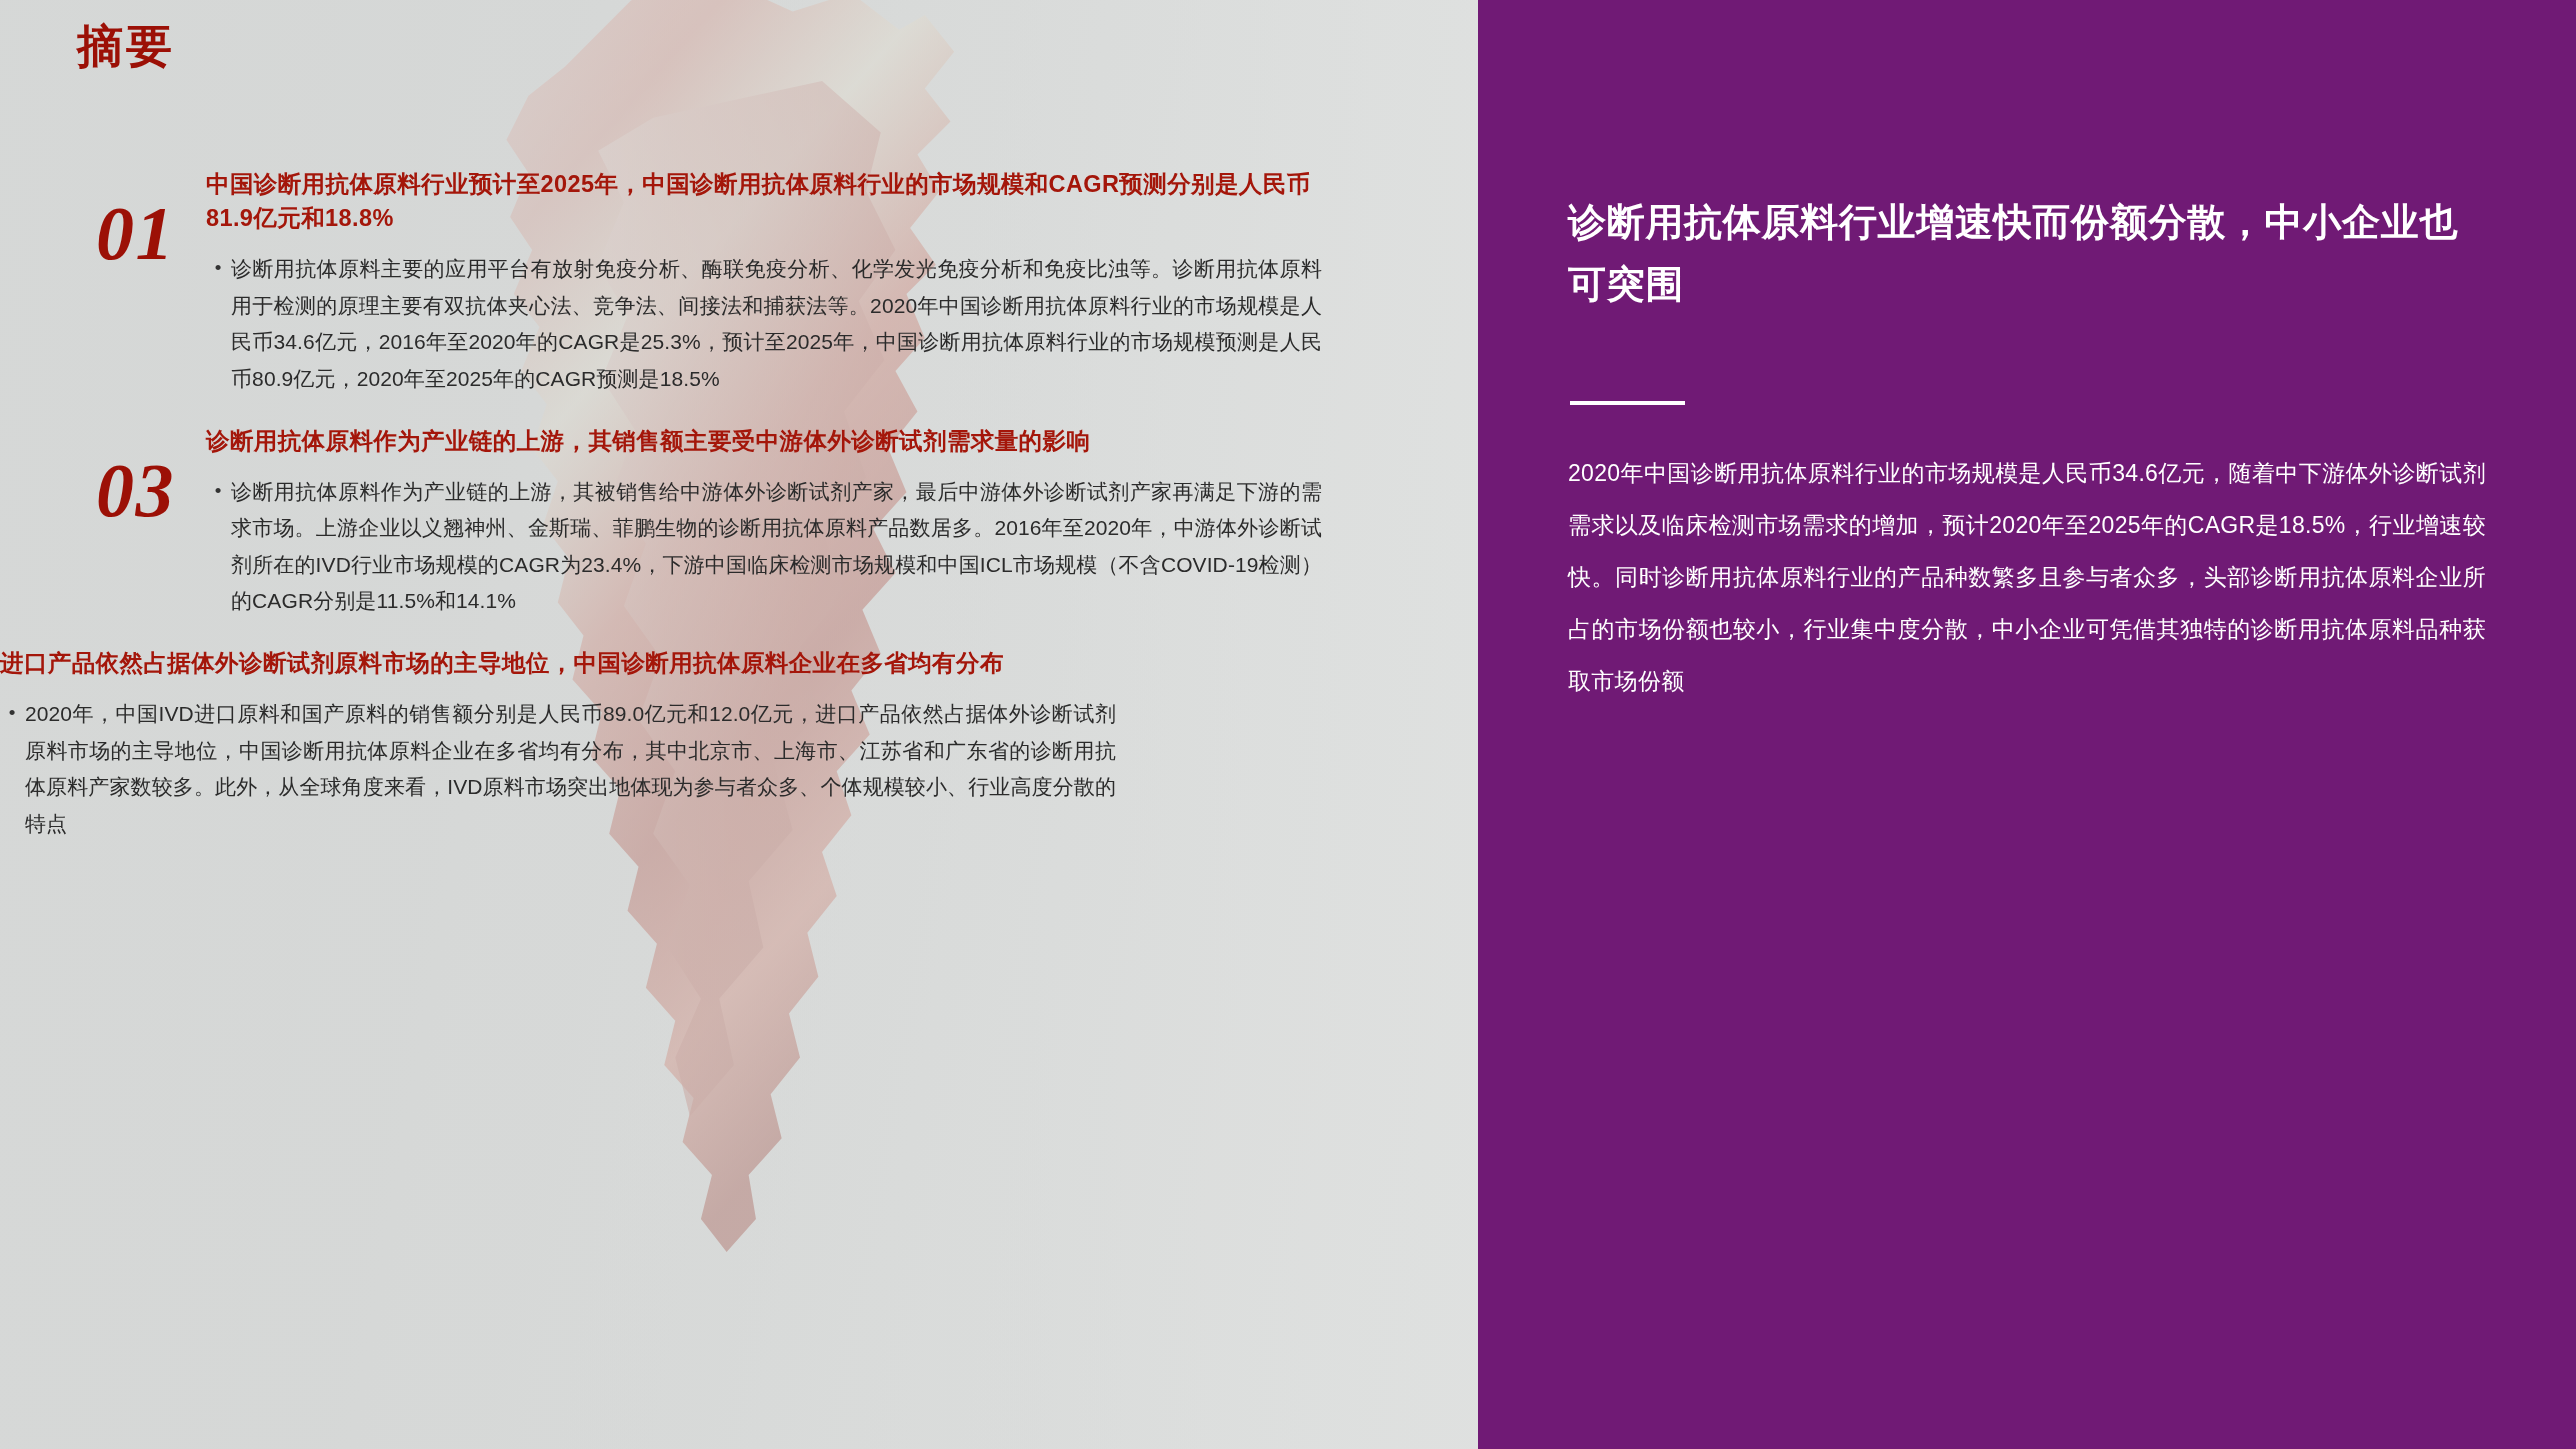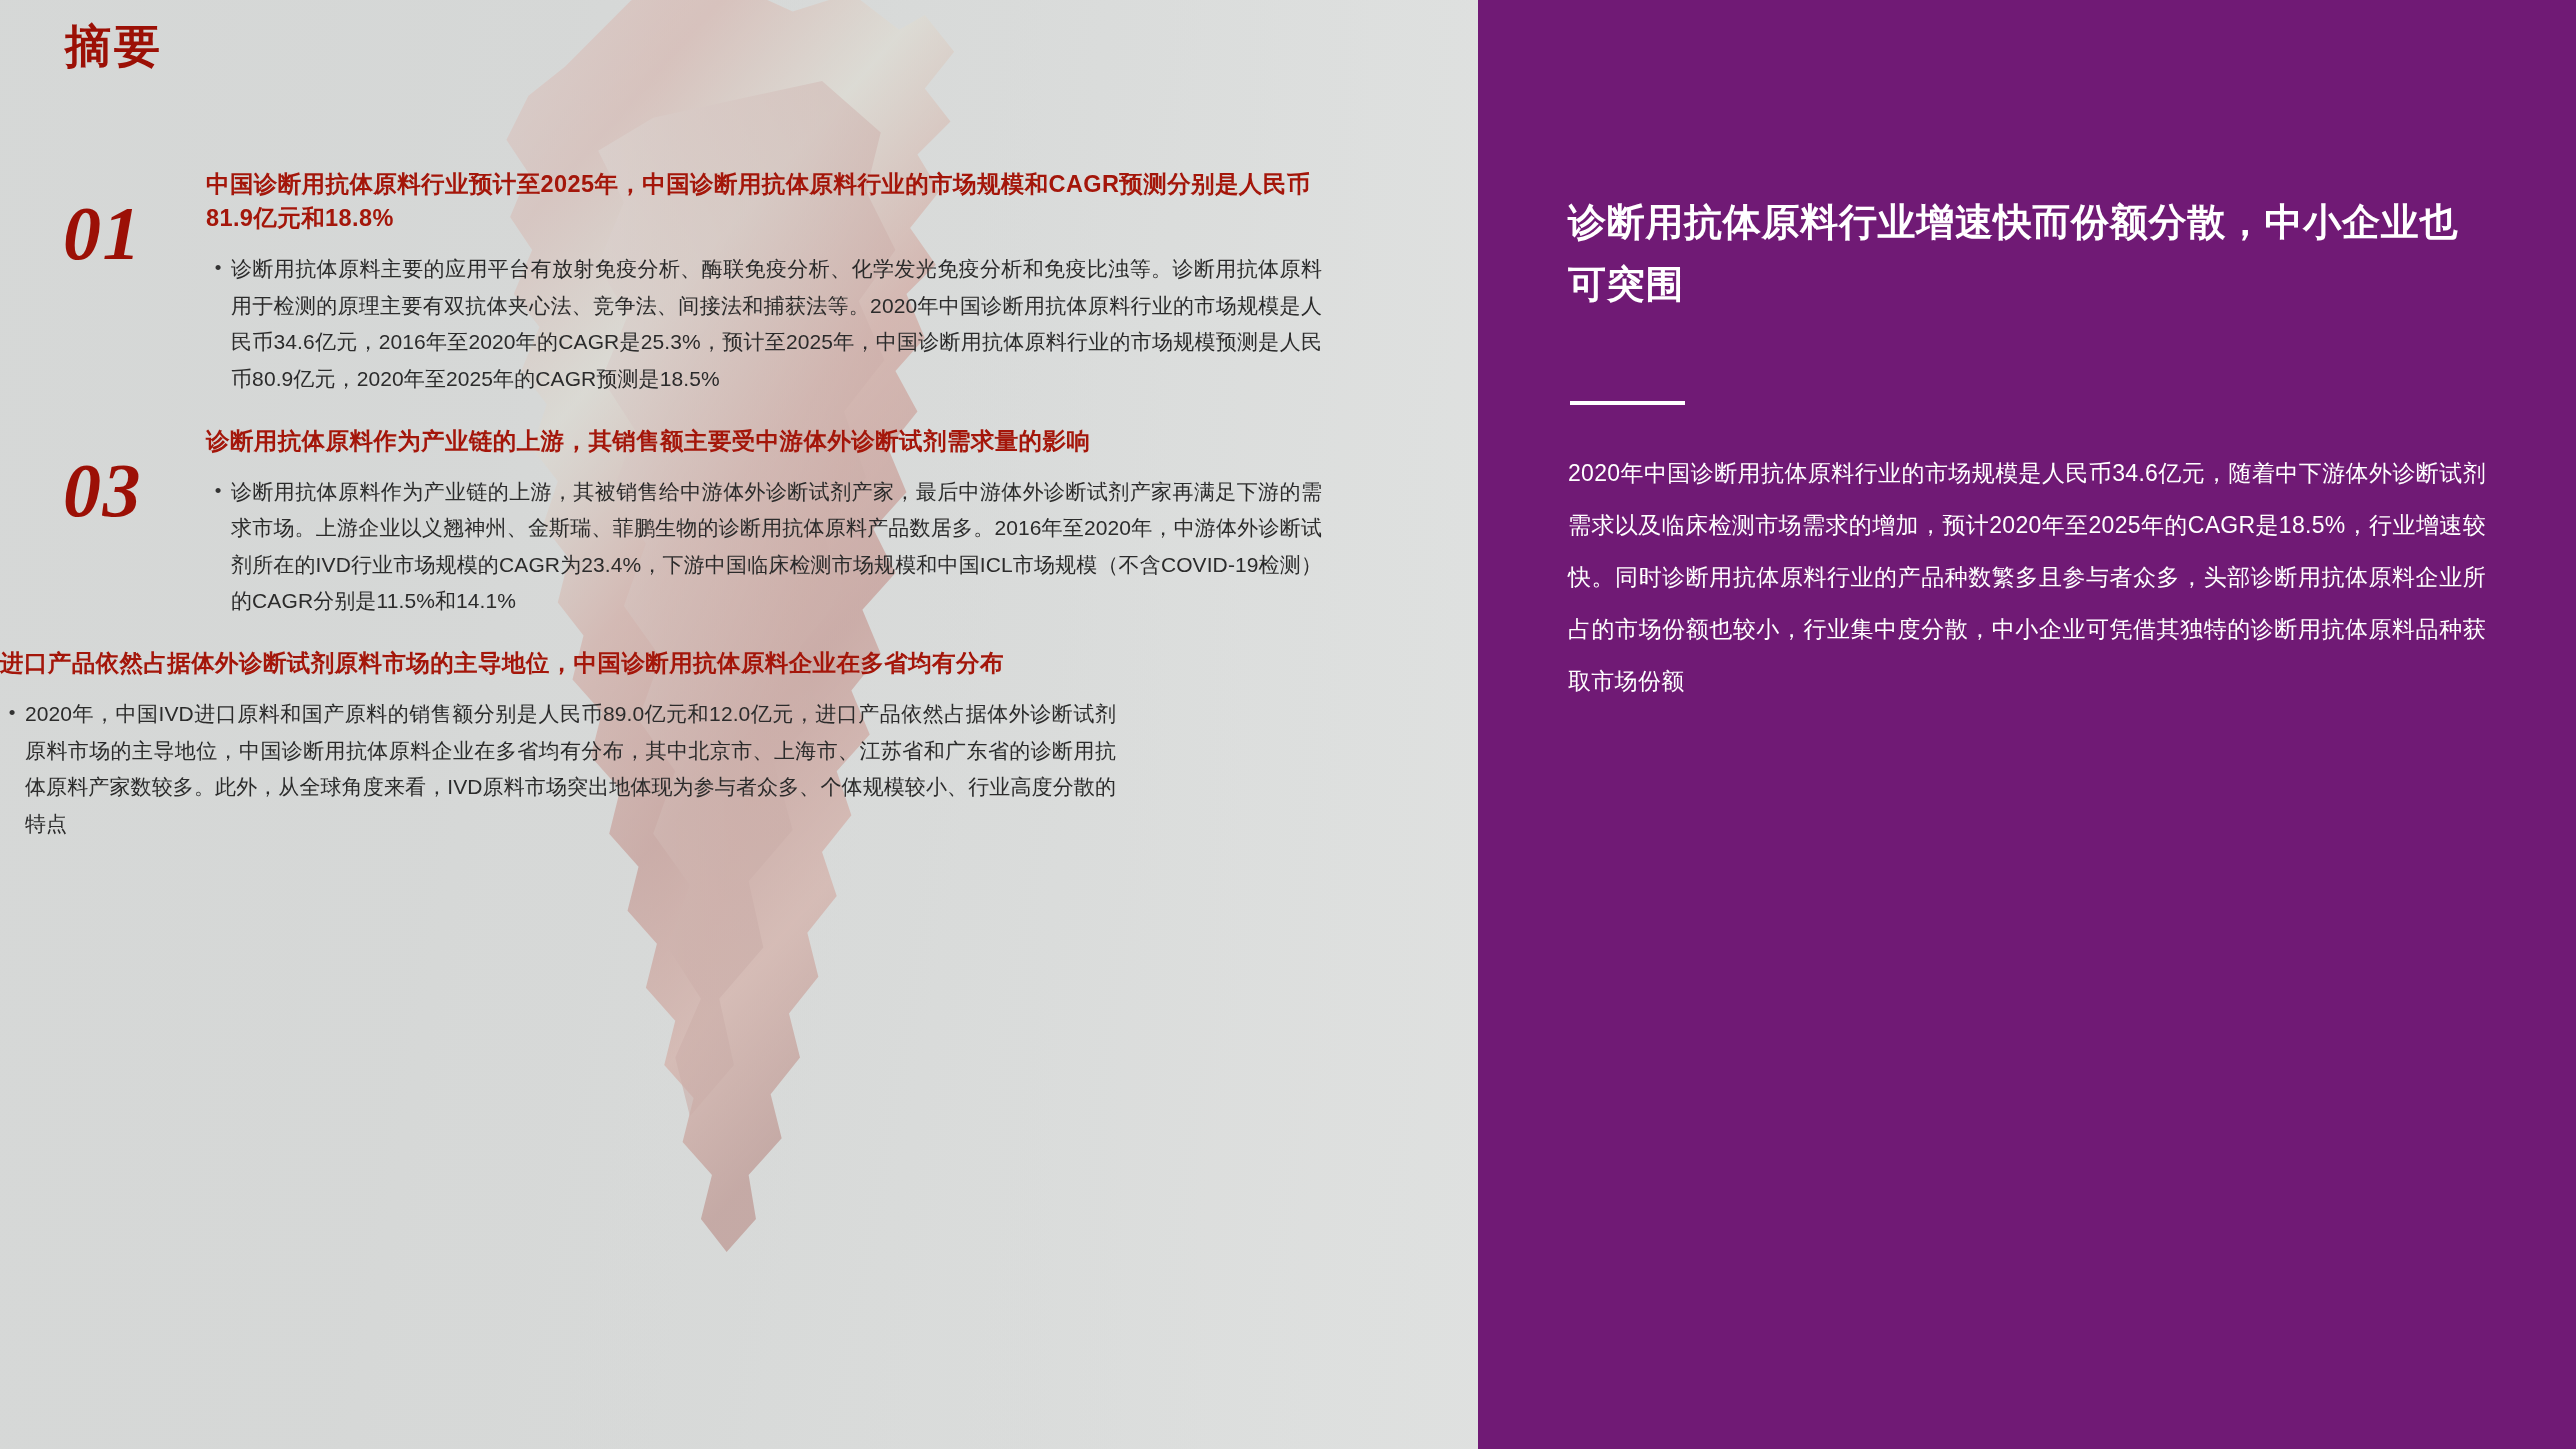--- a/index.html
+++ b/index.html
@@ -52,7 +52,7 @@
 
   .summary-title {
     position: absolute;
-    left: 65px;
+    left: 77px;
     top: 16px;
     font-size: 46px;
     font-weight: bold;

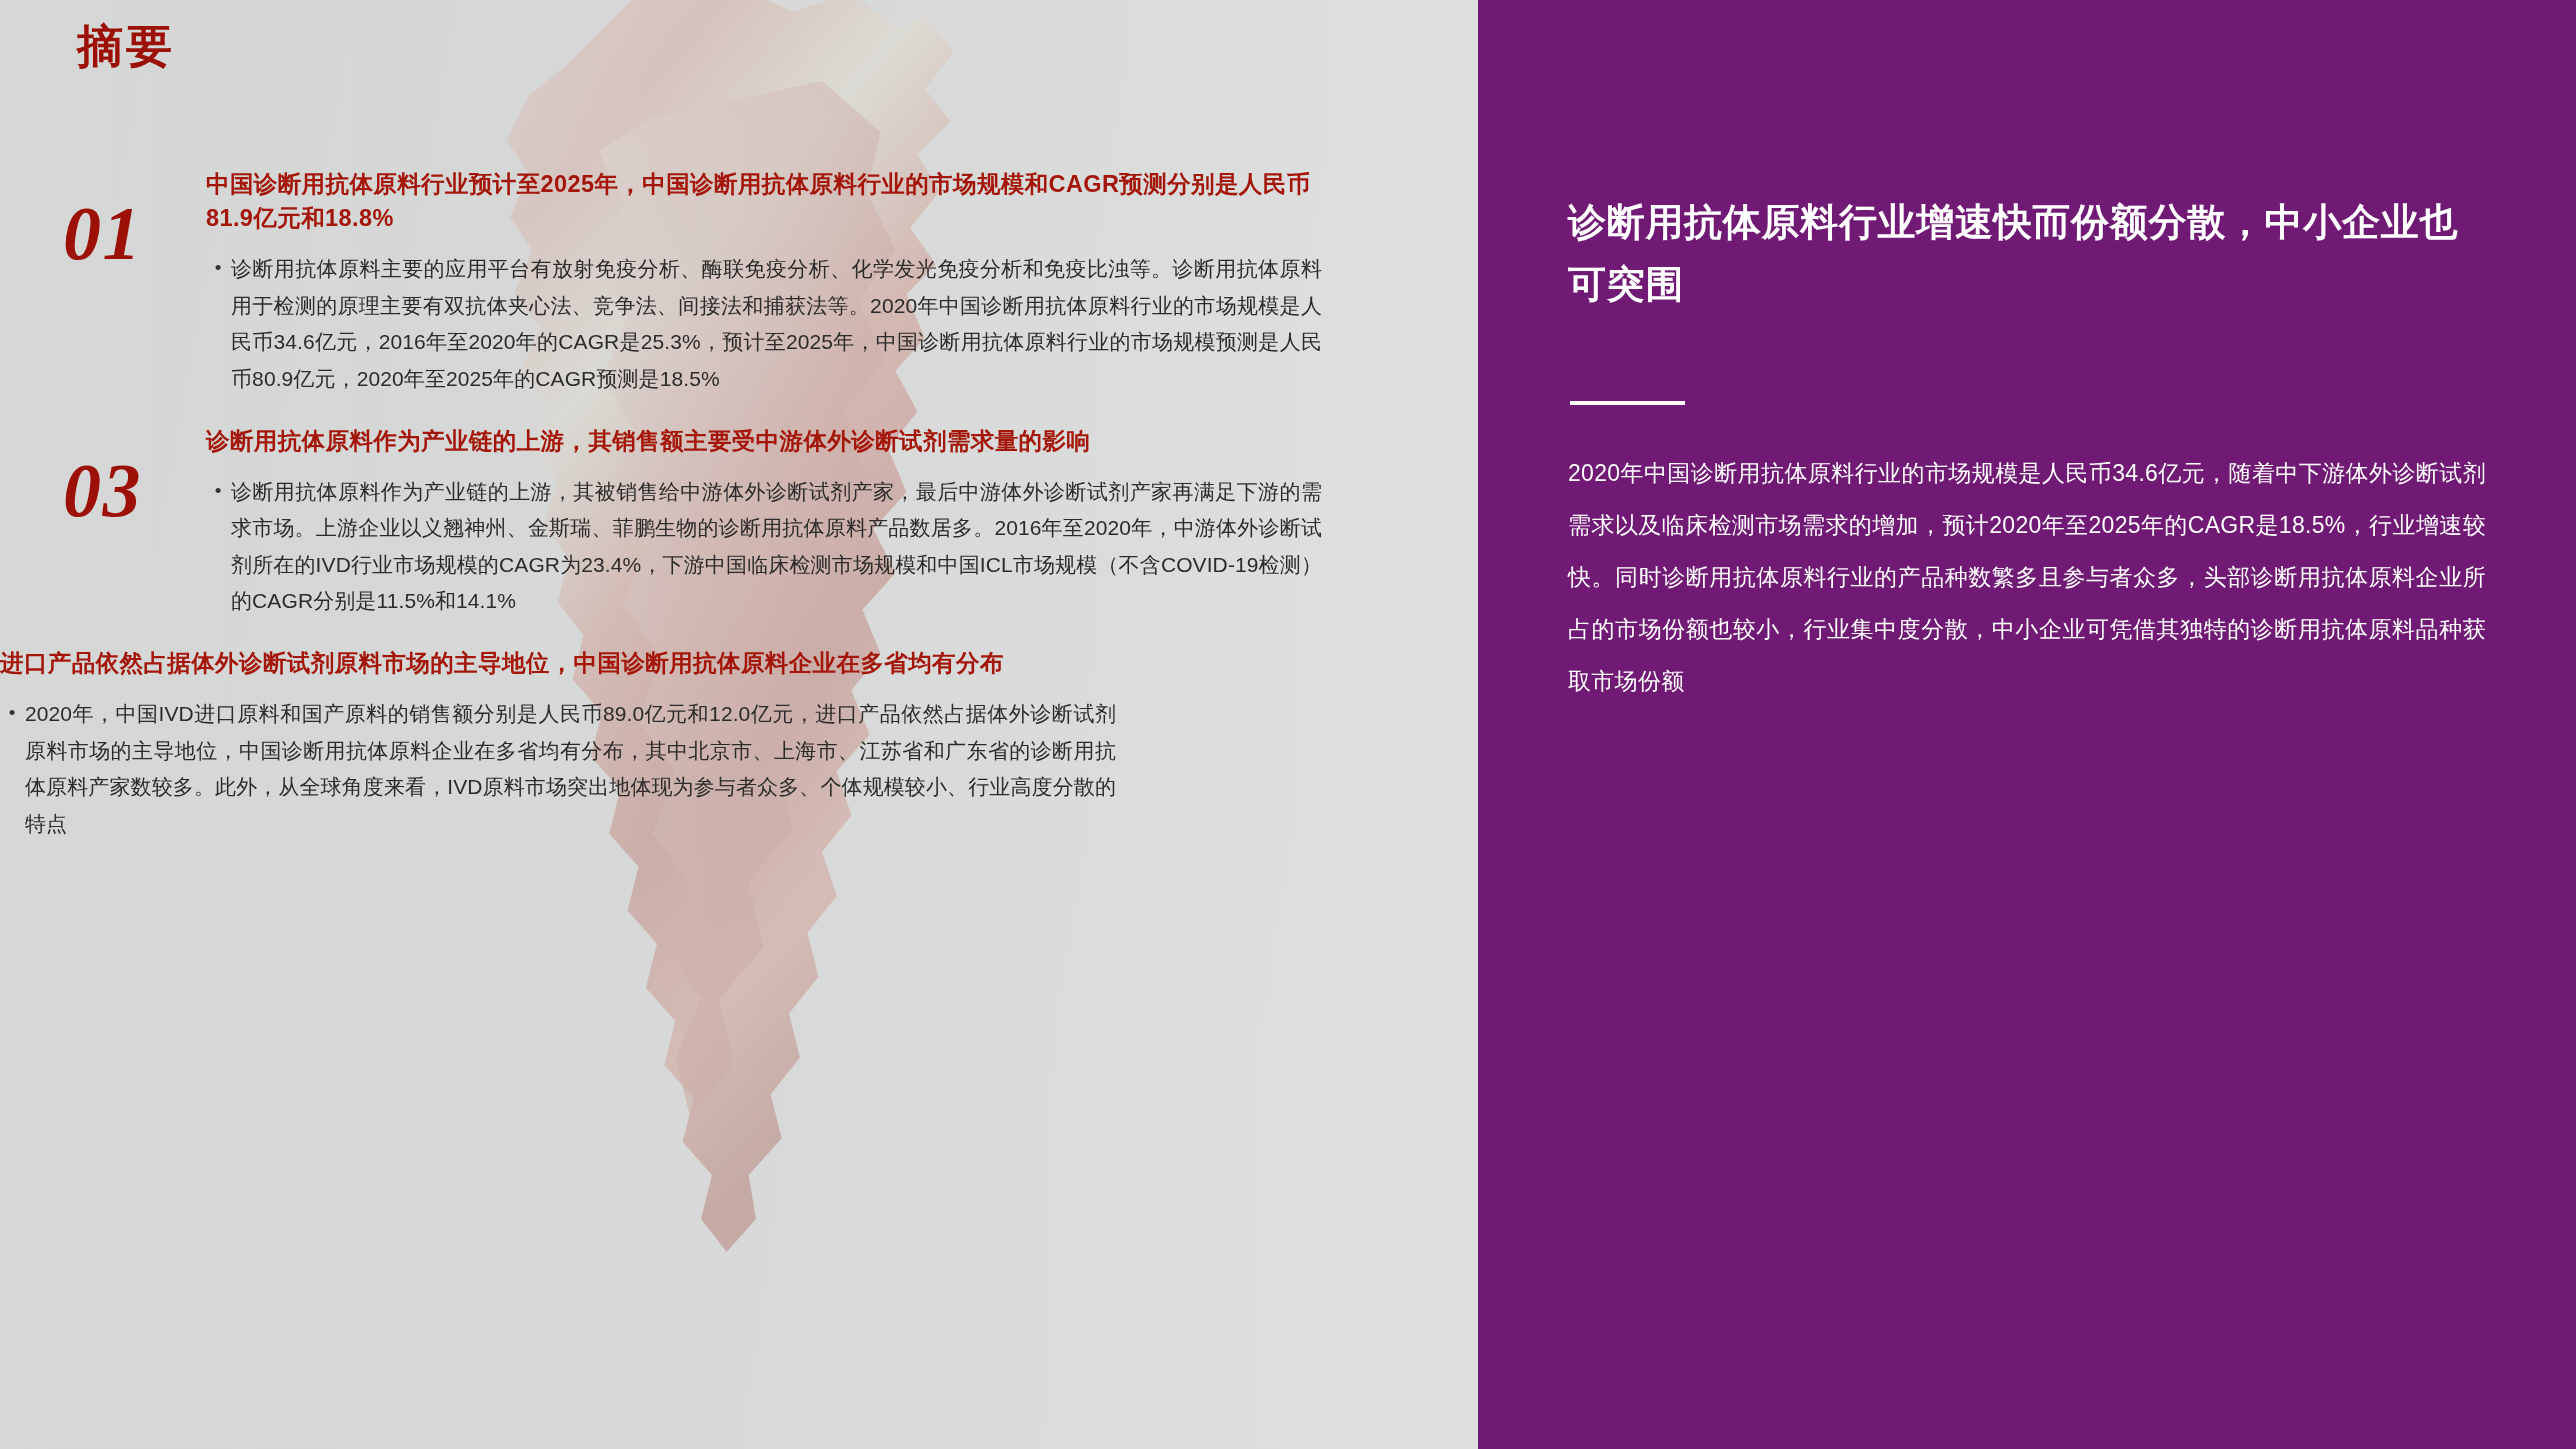--- a/index.html
+++ b/index.html
@@ -76,7 +76,7 @@
     width: 206px;
     flex: 0 0 206px;
     text-align: left;
-    padding-left: 63px;
+    padding-left: 96px;
     box-sizing: border-box;
     font-family: "Liberation Serif", "DejaVu Serif", serif;
     font-style: italic;

